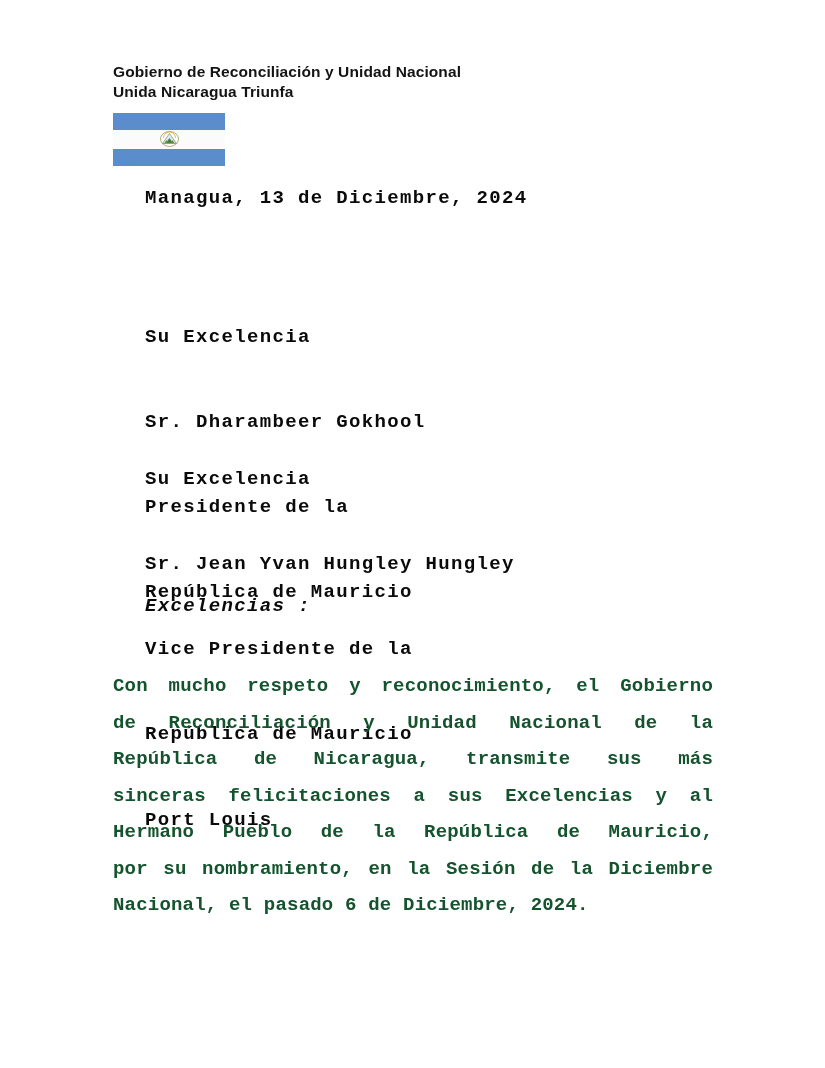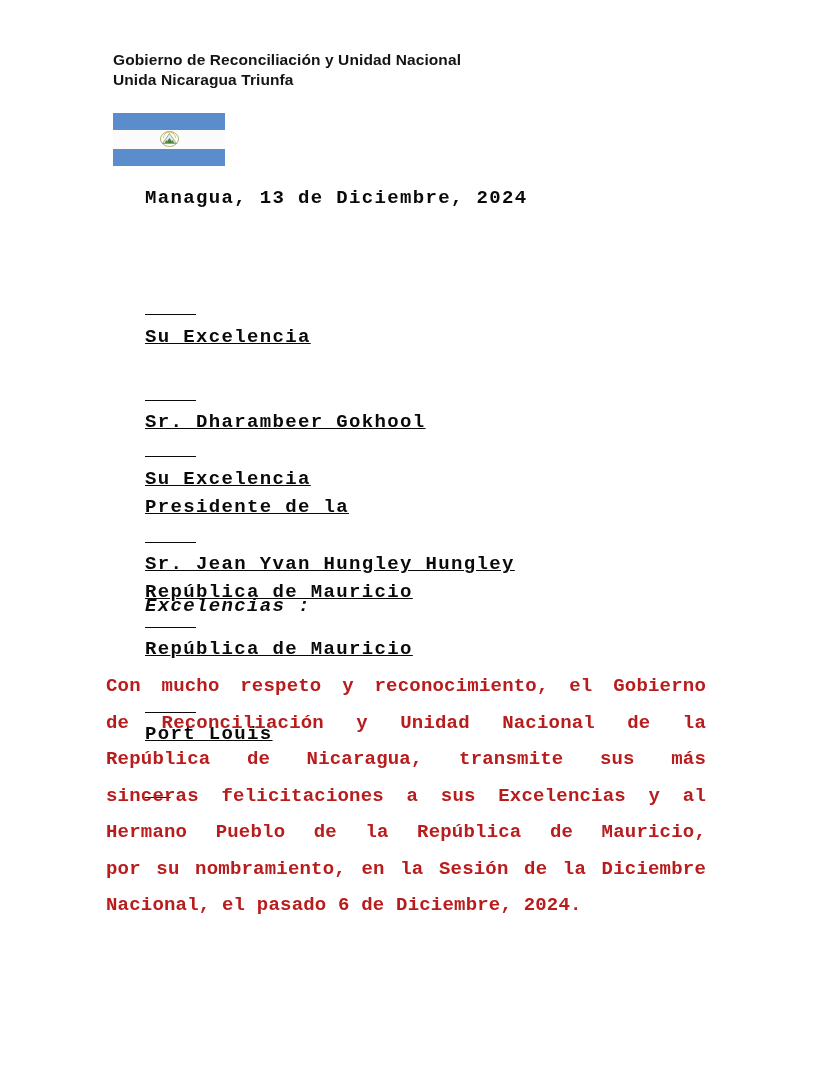--- a/index.html
+++ b/index.html
@@ -28,7 +28,7 @@
   .letterhead {
     position: absolute;
     left: 113px;
-    top: 50px;
+    top: 62px;
     width: 620px;
   }
   .letterhead-line {

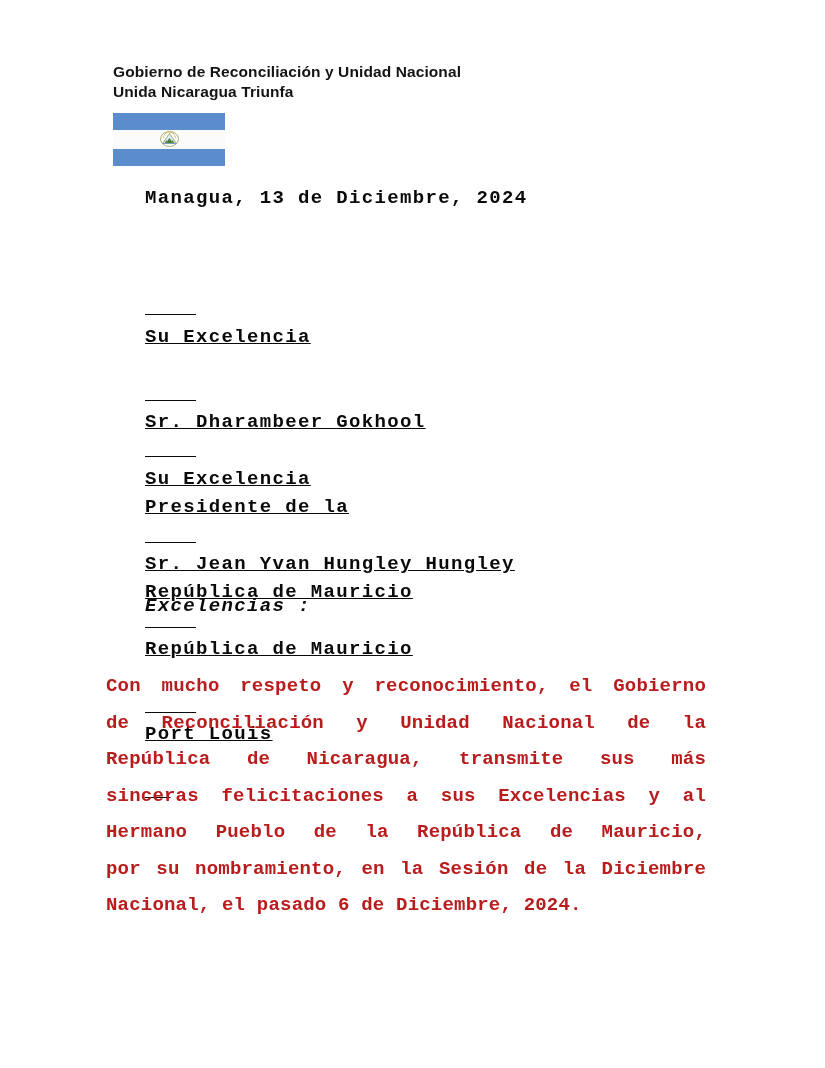--- a/index.html
+++ b/index.html
@@ -96,7 +96,6 @@
 
   .address-block {
     line-height: 28.4px;
-    text-decoration: underline;
   }
   .address-block.first  { top: 266px; }
   .address-block.second { top: 408px; }

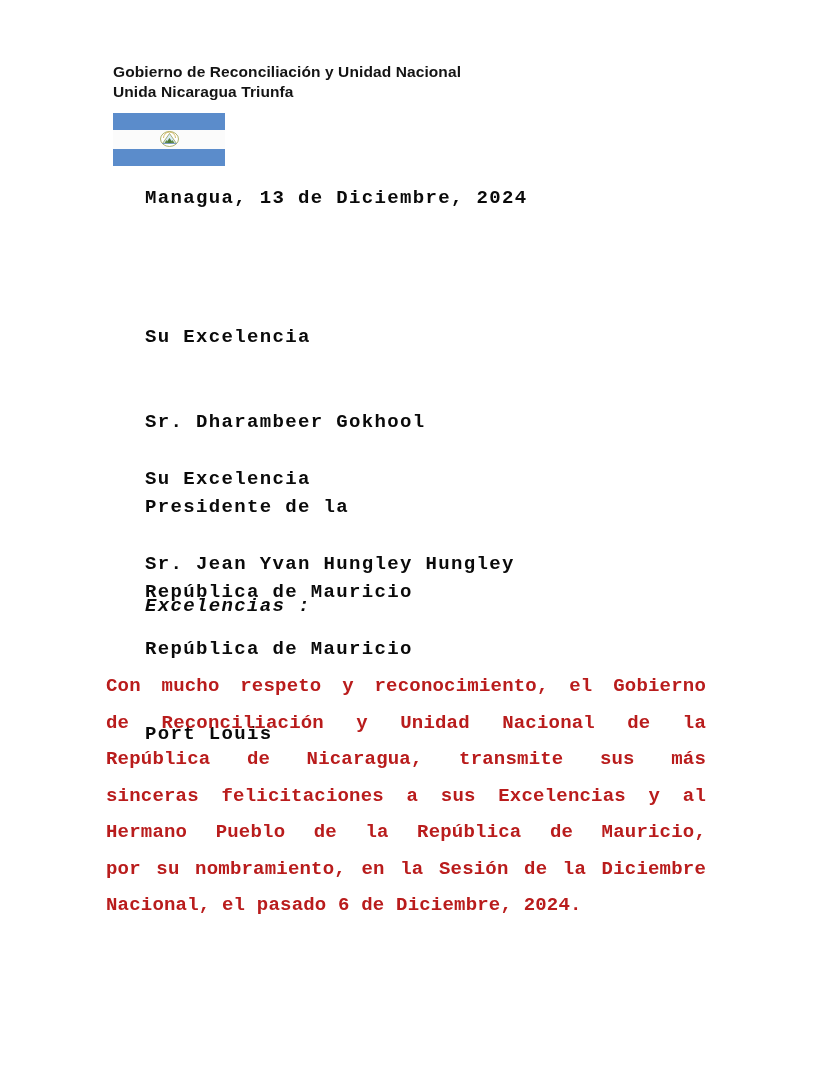--- a/index.html
+++ b/index.html
@@ -176,6 +176,7 @@
   <div class="typed address-block second">
     <div>Su Excelencia</div>
     <div>Sr. Jean Yvan Hungley Hungley</div>
+    <div>Vice Presidente de la</div>
     <div>República de Mauricio</div>
     <div>Port Louis</div>
   </div>

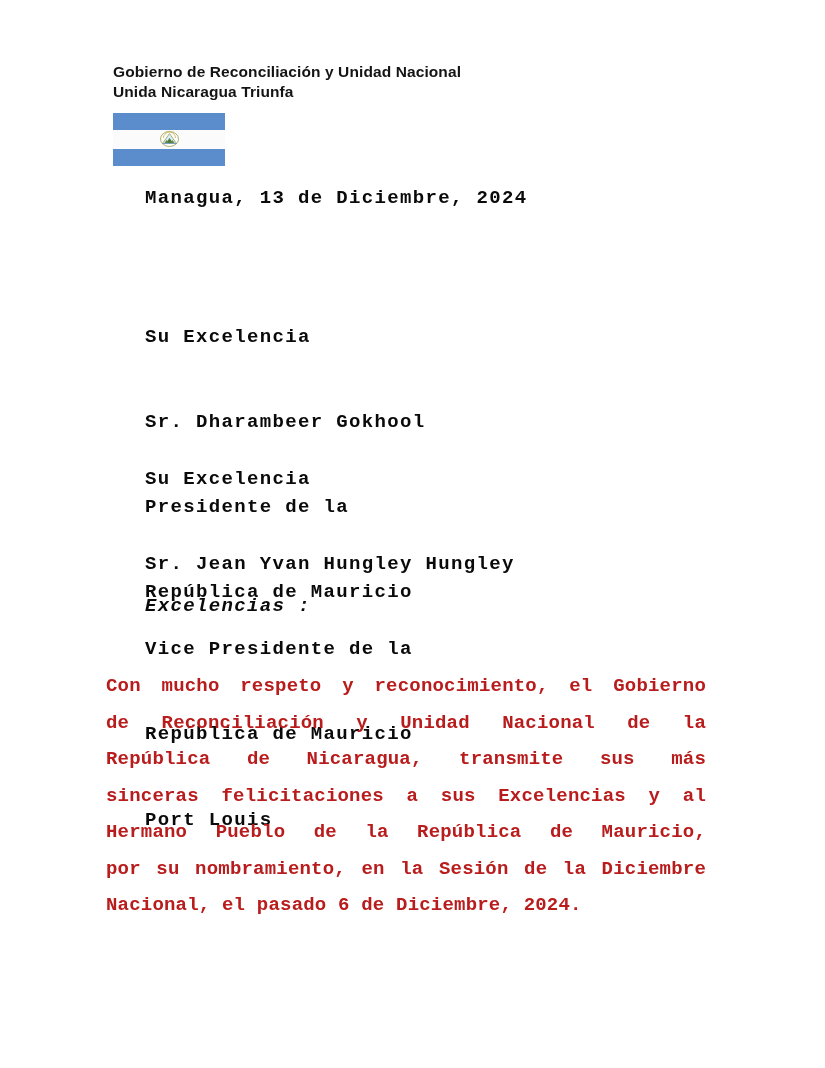--- a/index.html
+++ b/index.html
@@ -108,13 +108,13 @@
 
   .body-paragraph {
     position: absolute;
-    left: 106px;
+    left: 113px;
     top: 668px;
     width: 600px;
     font-family: "Liberation Mono", "DejaVu Sans Mono", monospace;
     font-weight: bold;
     font-size: 19px;
-    color: #b91c1c;
+    color: #14532d;
     letter-spacing: 0.2px;
     line-height: 36.5px;
     text-align: justify;

